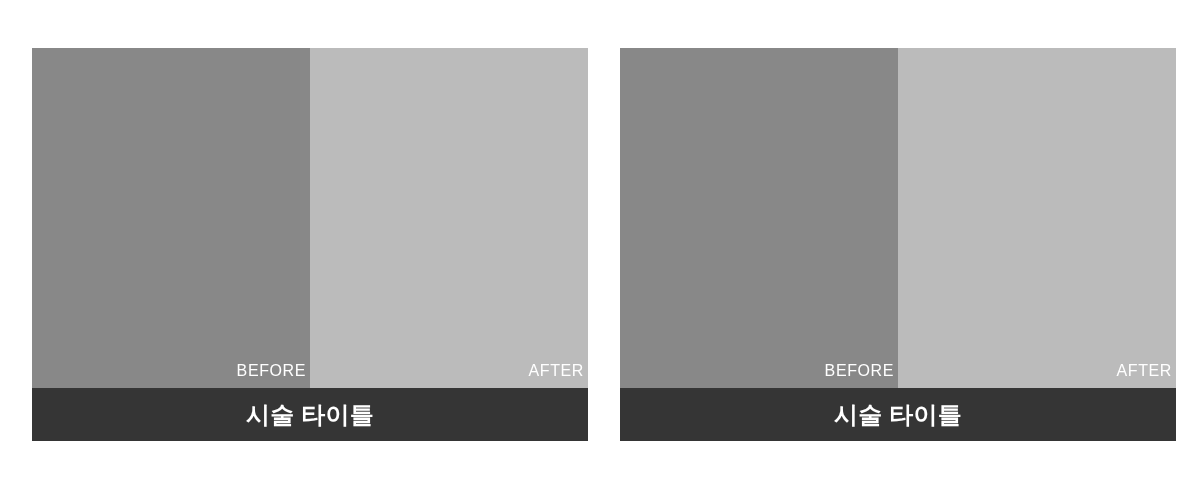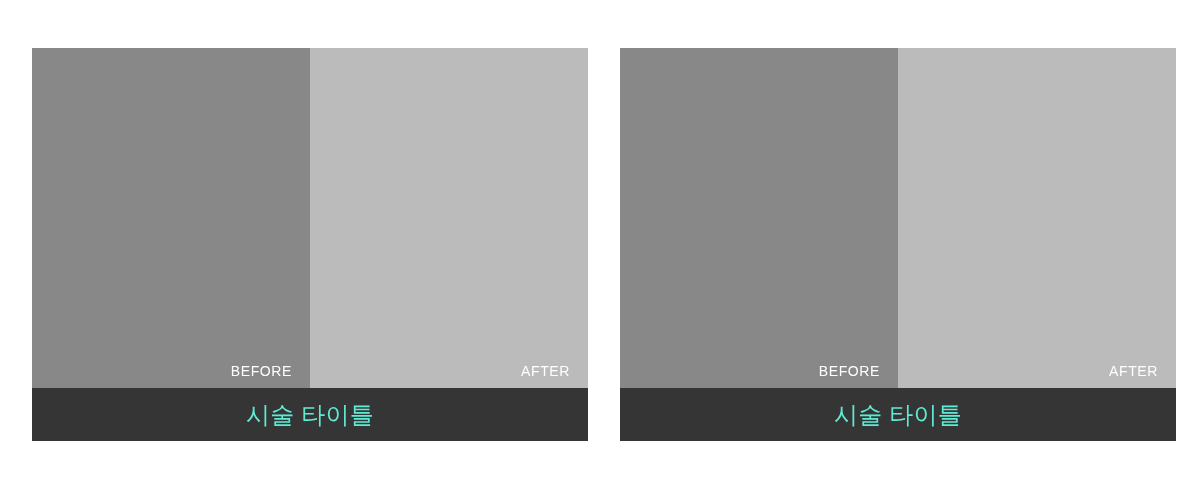--- a/index.html
+++ b/index.html
@@ -67,10 +67,10 @@
   }
   .ba-tag {
     position: absolute;
-    right: 18px;
+    right: 4px;
     bottom: 9px;
     color: #ffffff;
-    font-size: 14px;
+    font-size: 16px;
     line-height: 16px;
     letter-spacing: 0.6px;
     font-weight: 400;

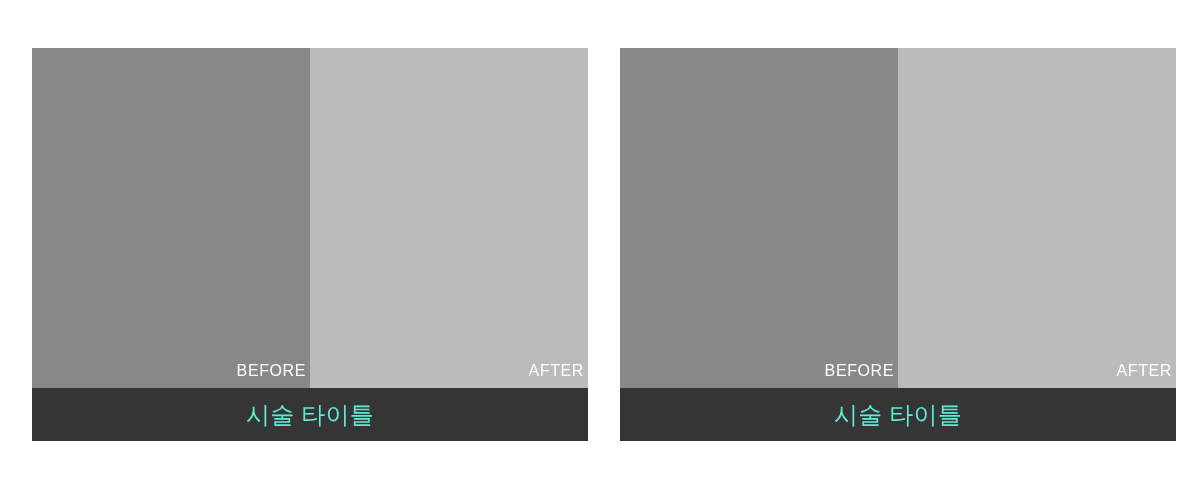--- a/index.html
+++ b/index.html
@@ -87,10 +87,10 @@
     box-sizing: border-box;
   }
   .ba-title {
-    color: #5eead4;
+    color: #ffffff;
     font-size: 24px;
     line-height: 28px;
-    font-weight: normal;
+    font-weight: bold;
     letter-spacing: 0.2px;
     white-space: nowrap;
   }

